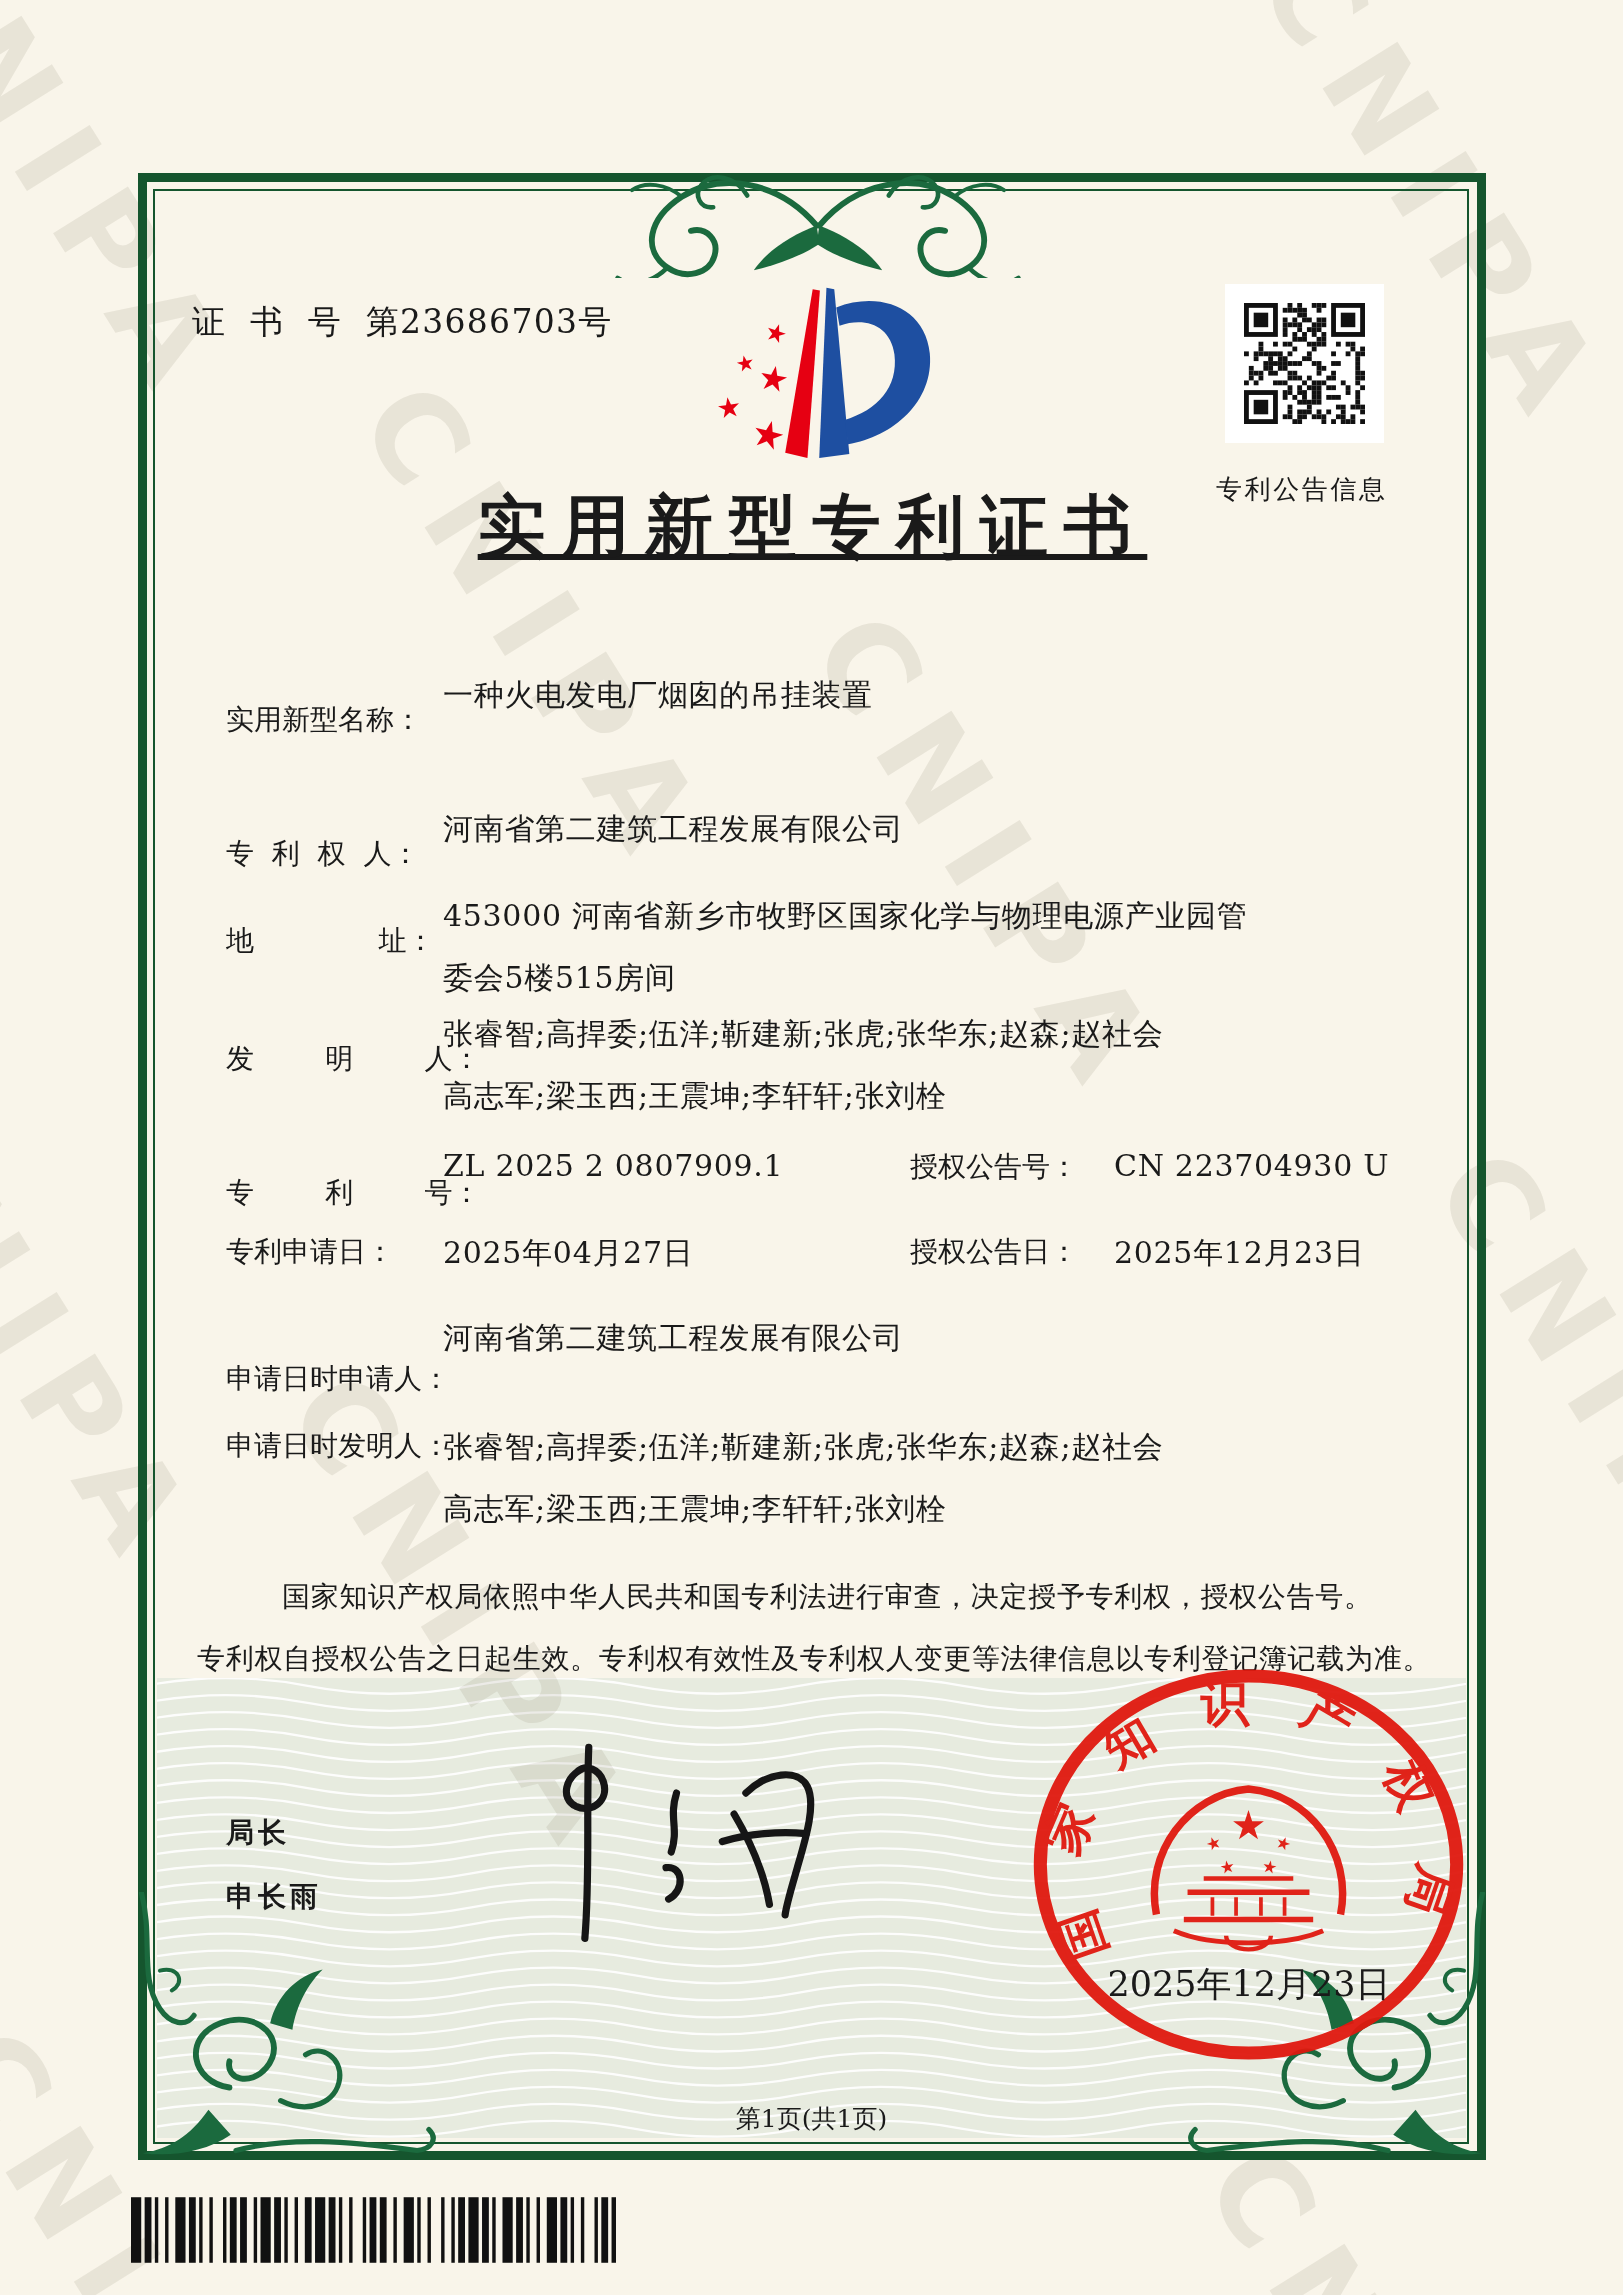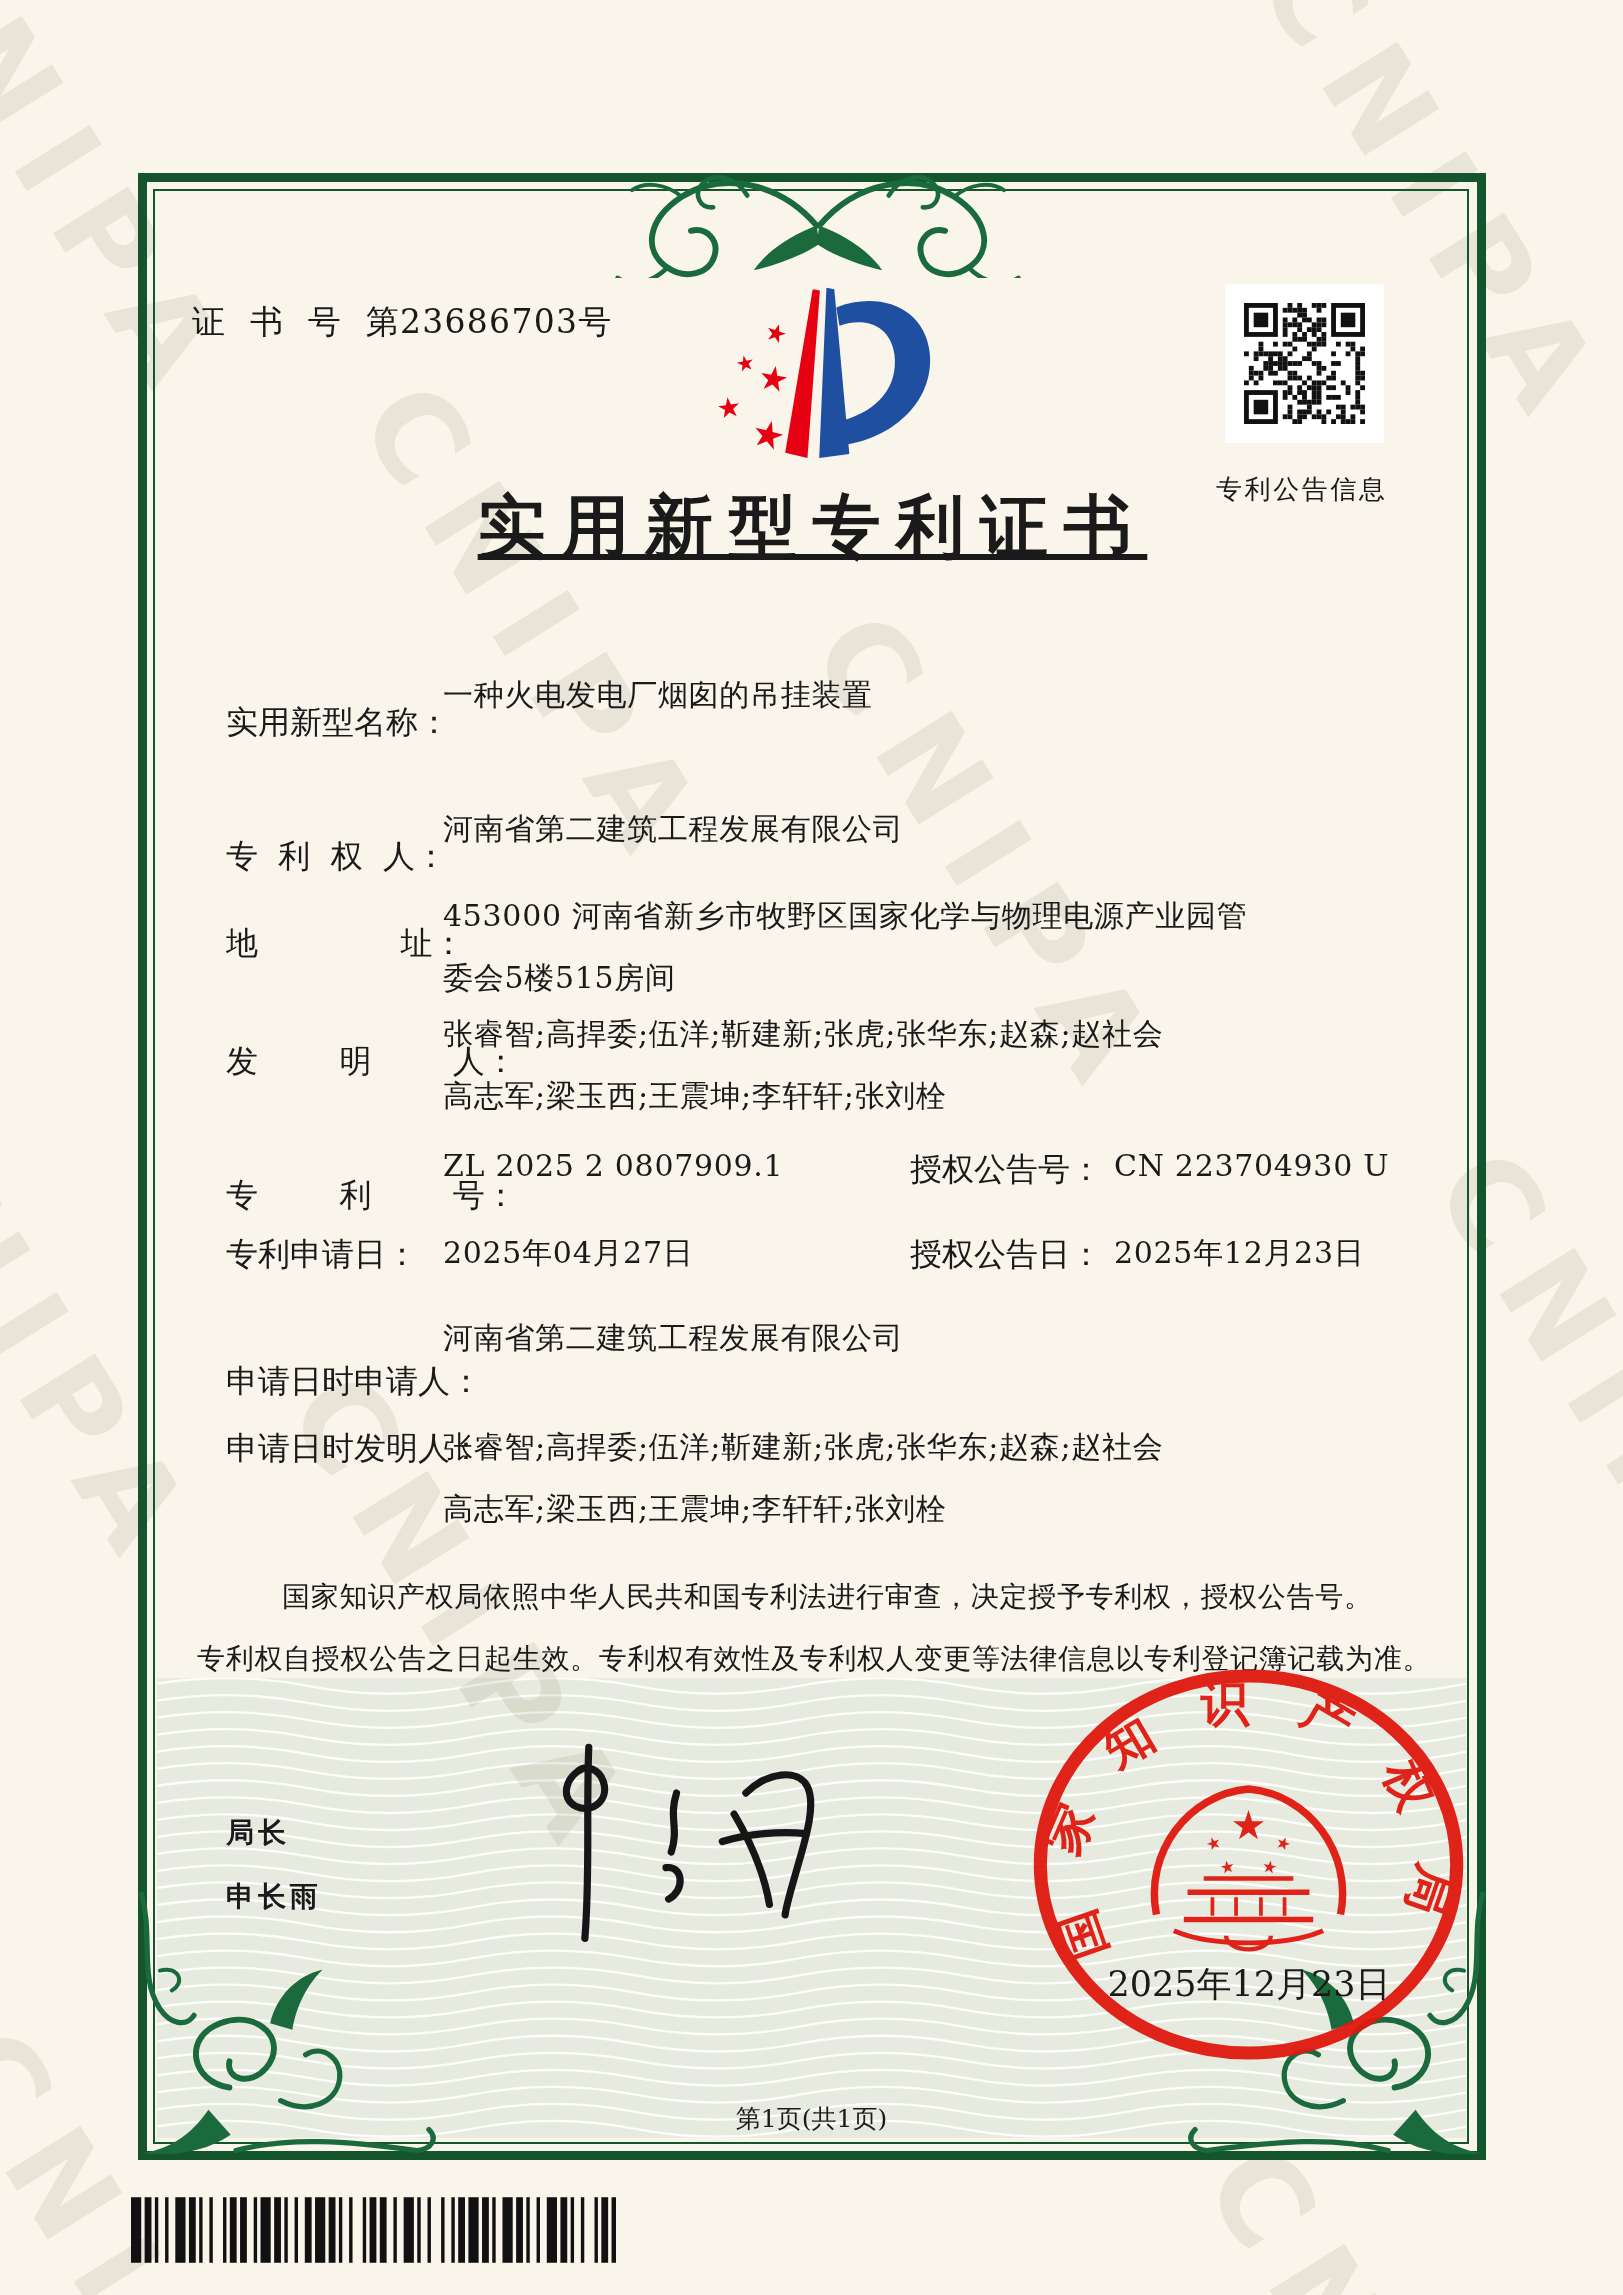--- a/index.html
+++ b/index.html
@@ -29,7 +29,7 @@
     font-size:68px;font-weight:bold;letter-spacing:15.7px;z-index:4;text-decoration:underline;}
   .qr-label{left:1216px;top:472px;width:177px;text-align:left;
     font-size:26px;letter-spacing:2.6px;z-index:4;}
-  .f-label{font-size:32px;z-index:4;text-align:center;}
+  .f-label{font-size:28px;z-index:4;text-align:center;}
   .f-value{font-size:30px;letter-spacing:0.7px;z-index:4;}
   .legal{font-size:28px;letter-spacing:0.7px;z-index:4;}
   .sig-label{font-size:28px;font-weight:600;letter-spacing:3.9px;z-index:4;}

